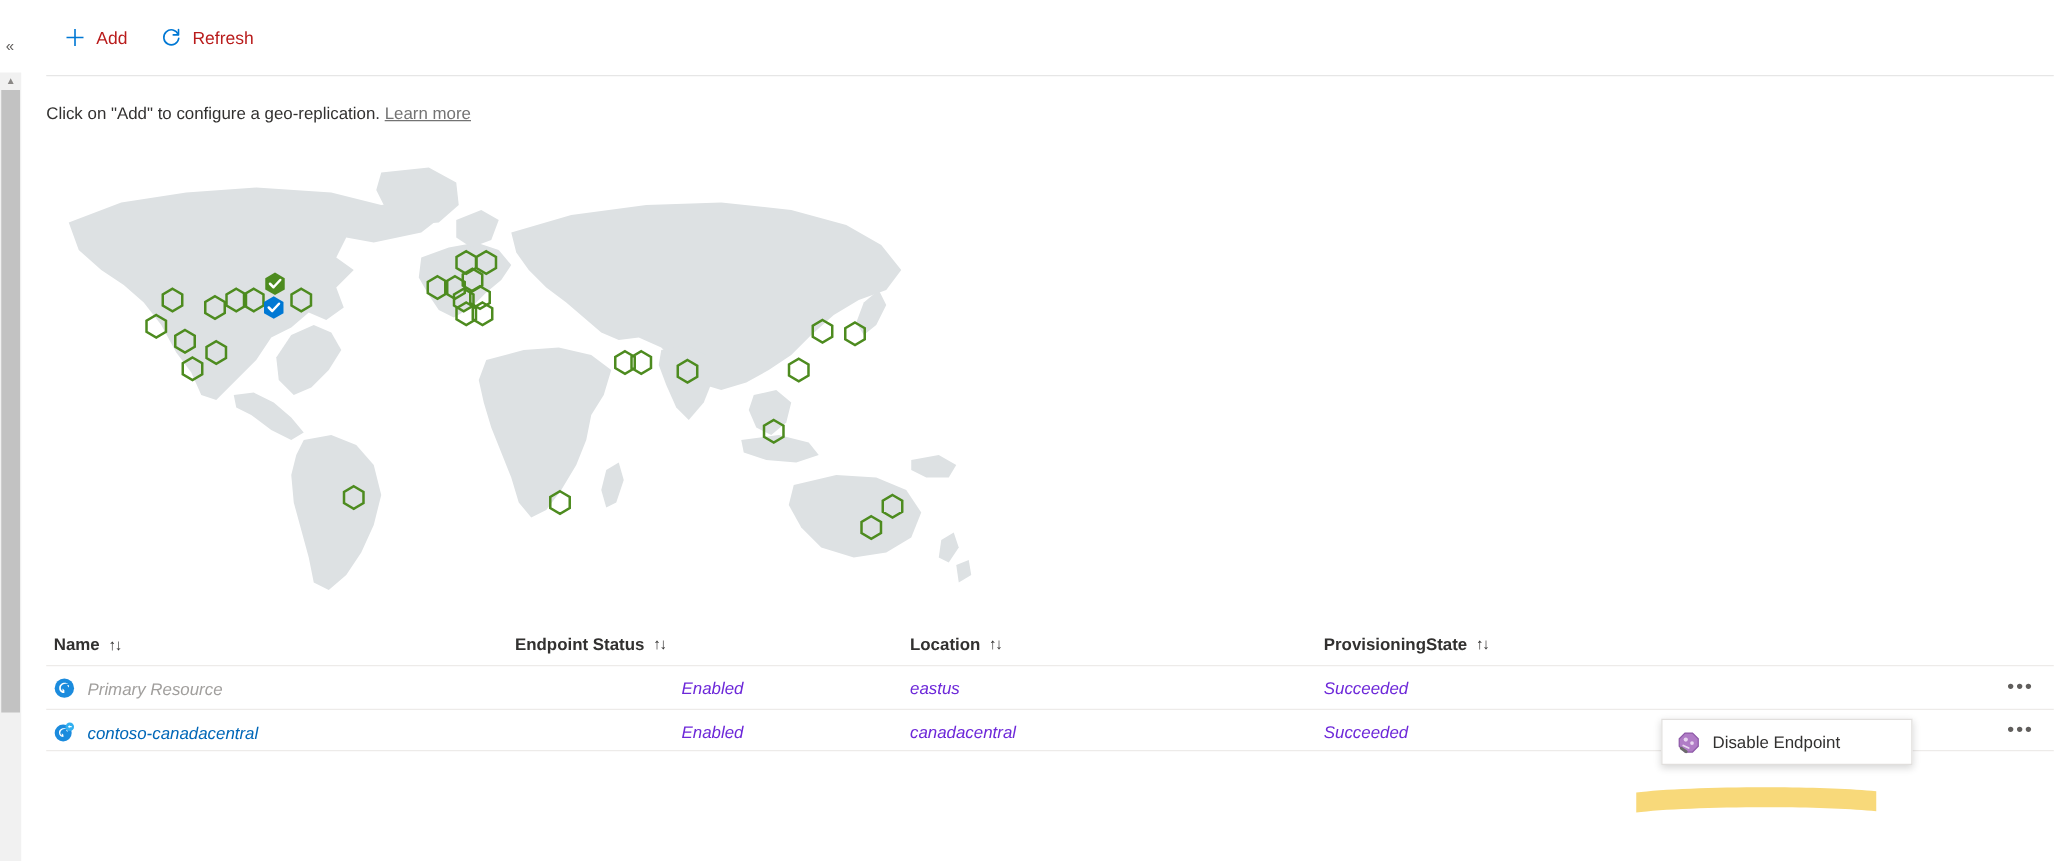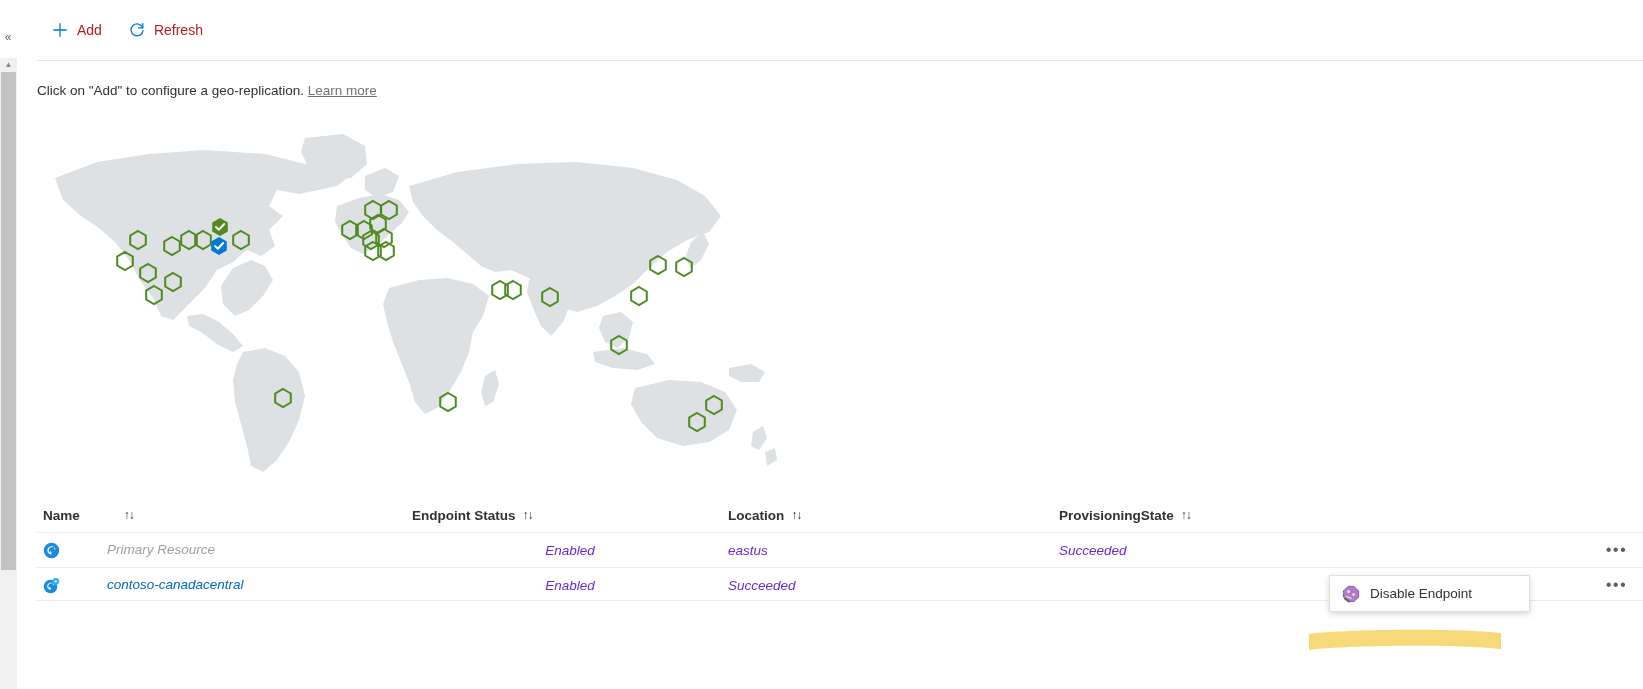--- a/index.html
+++ b/index.html
@@ -60,7 +60,7 @@
   .hcell{font-size:13.5px;font-weight:bold;color:#323130;display:flex;align-items:center;cursor:pointer;}
   .sort-glyph{margin-left:7px;font-size:12px;font-weight:normal;color:#323130;letter-spacing:-1px;}
   .row{display:flex;align-items:center;height:34px;border-top:1px solid #edebe9;position:relative;font-style:italic;}
-  .c-name{width:375px;display:flex;align-items:flex-start;padding-left:6px;box-sizing:border-box;gap:37px;}
+  .c-name{width:375px;display:flex;align-items:flex-end;padding-left:6px;box-sizing:border-box;}
   .c-status{width:316px;text-align:center;}
   .c-location{width:331px;}
   .c-state{width:380px;}

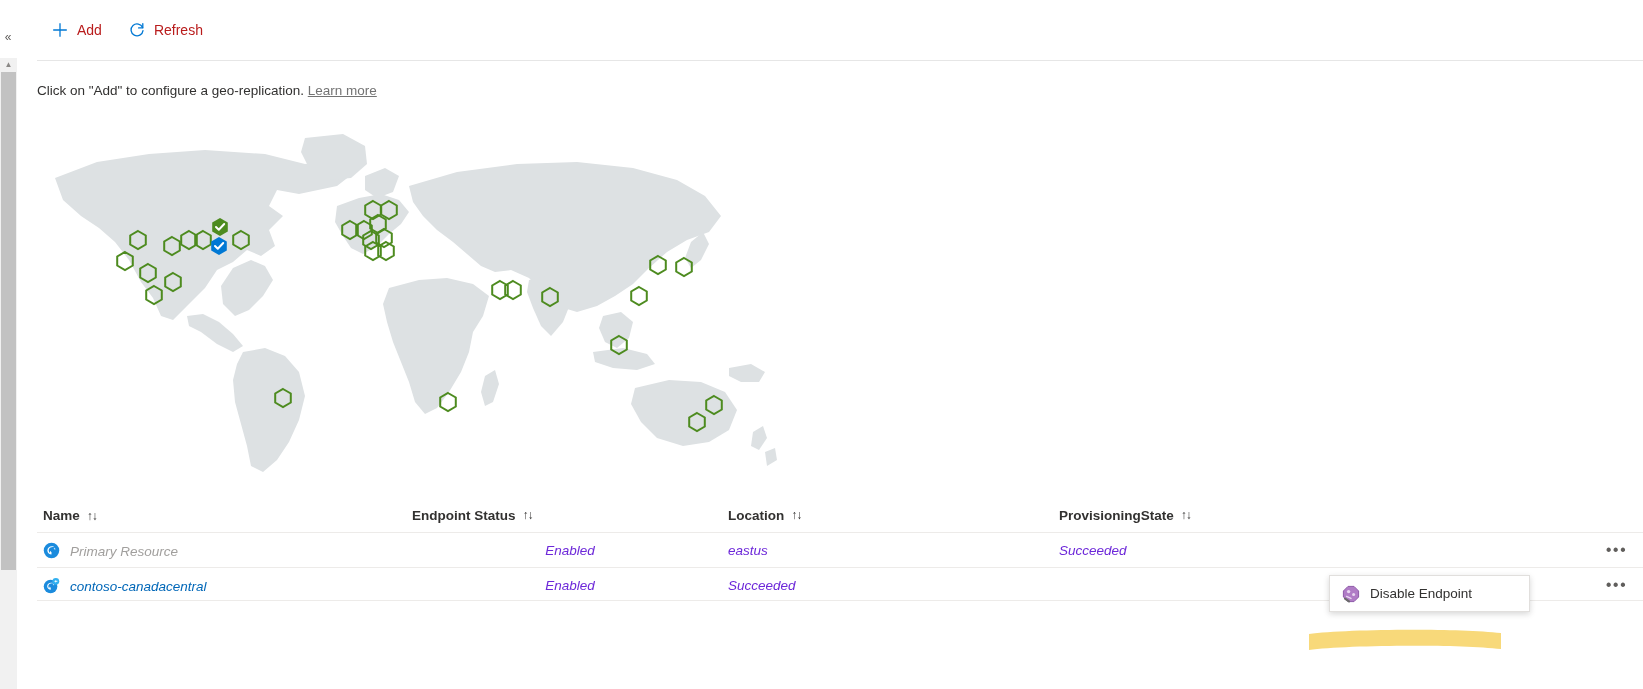--- a/index.html
+++ b/index.html
@@ -328,6 +328,7 @@
       <span class="name-txt link">contoso-canadacentral</span>
     </div>
     <div class="c-status cell-txt">Enabled</div>
+    <div class="c-location cell-txt">canadacentral</div>
     <div class="c-state cell-txt">Succeeded</div>
     <div class="ellipsis-btn">•••</div>
   </div>

